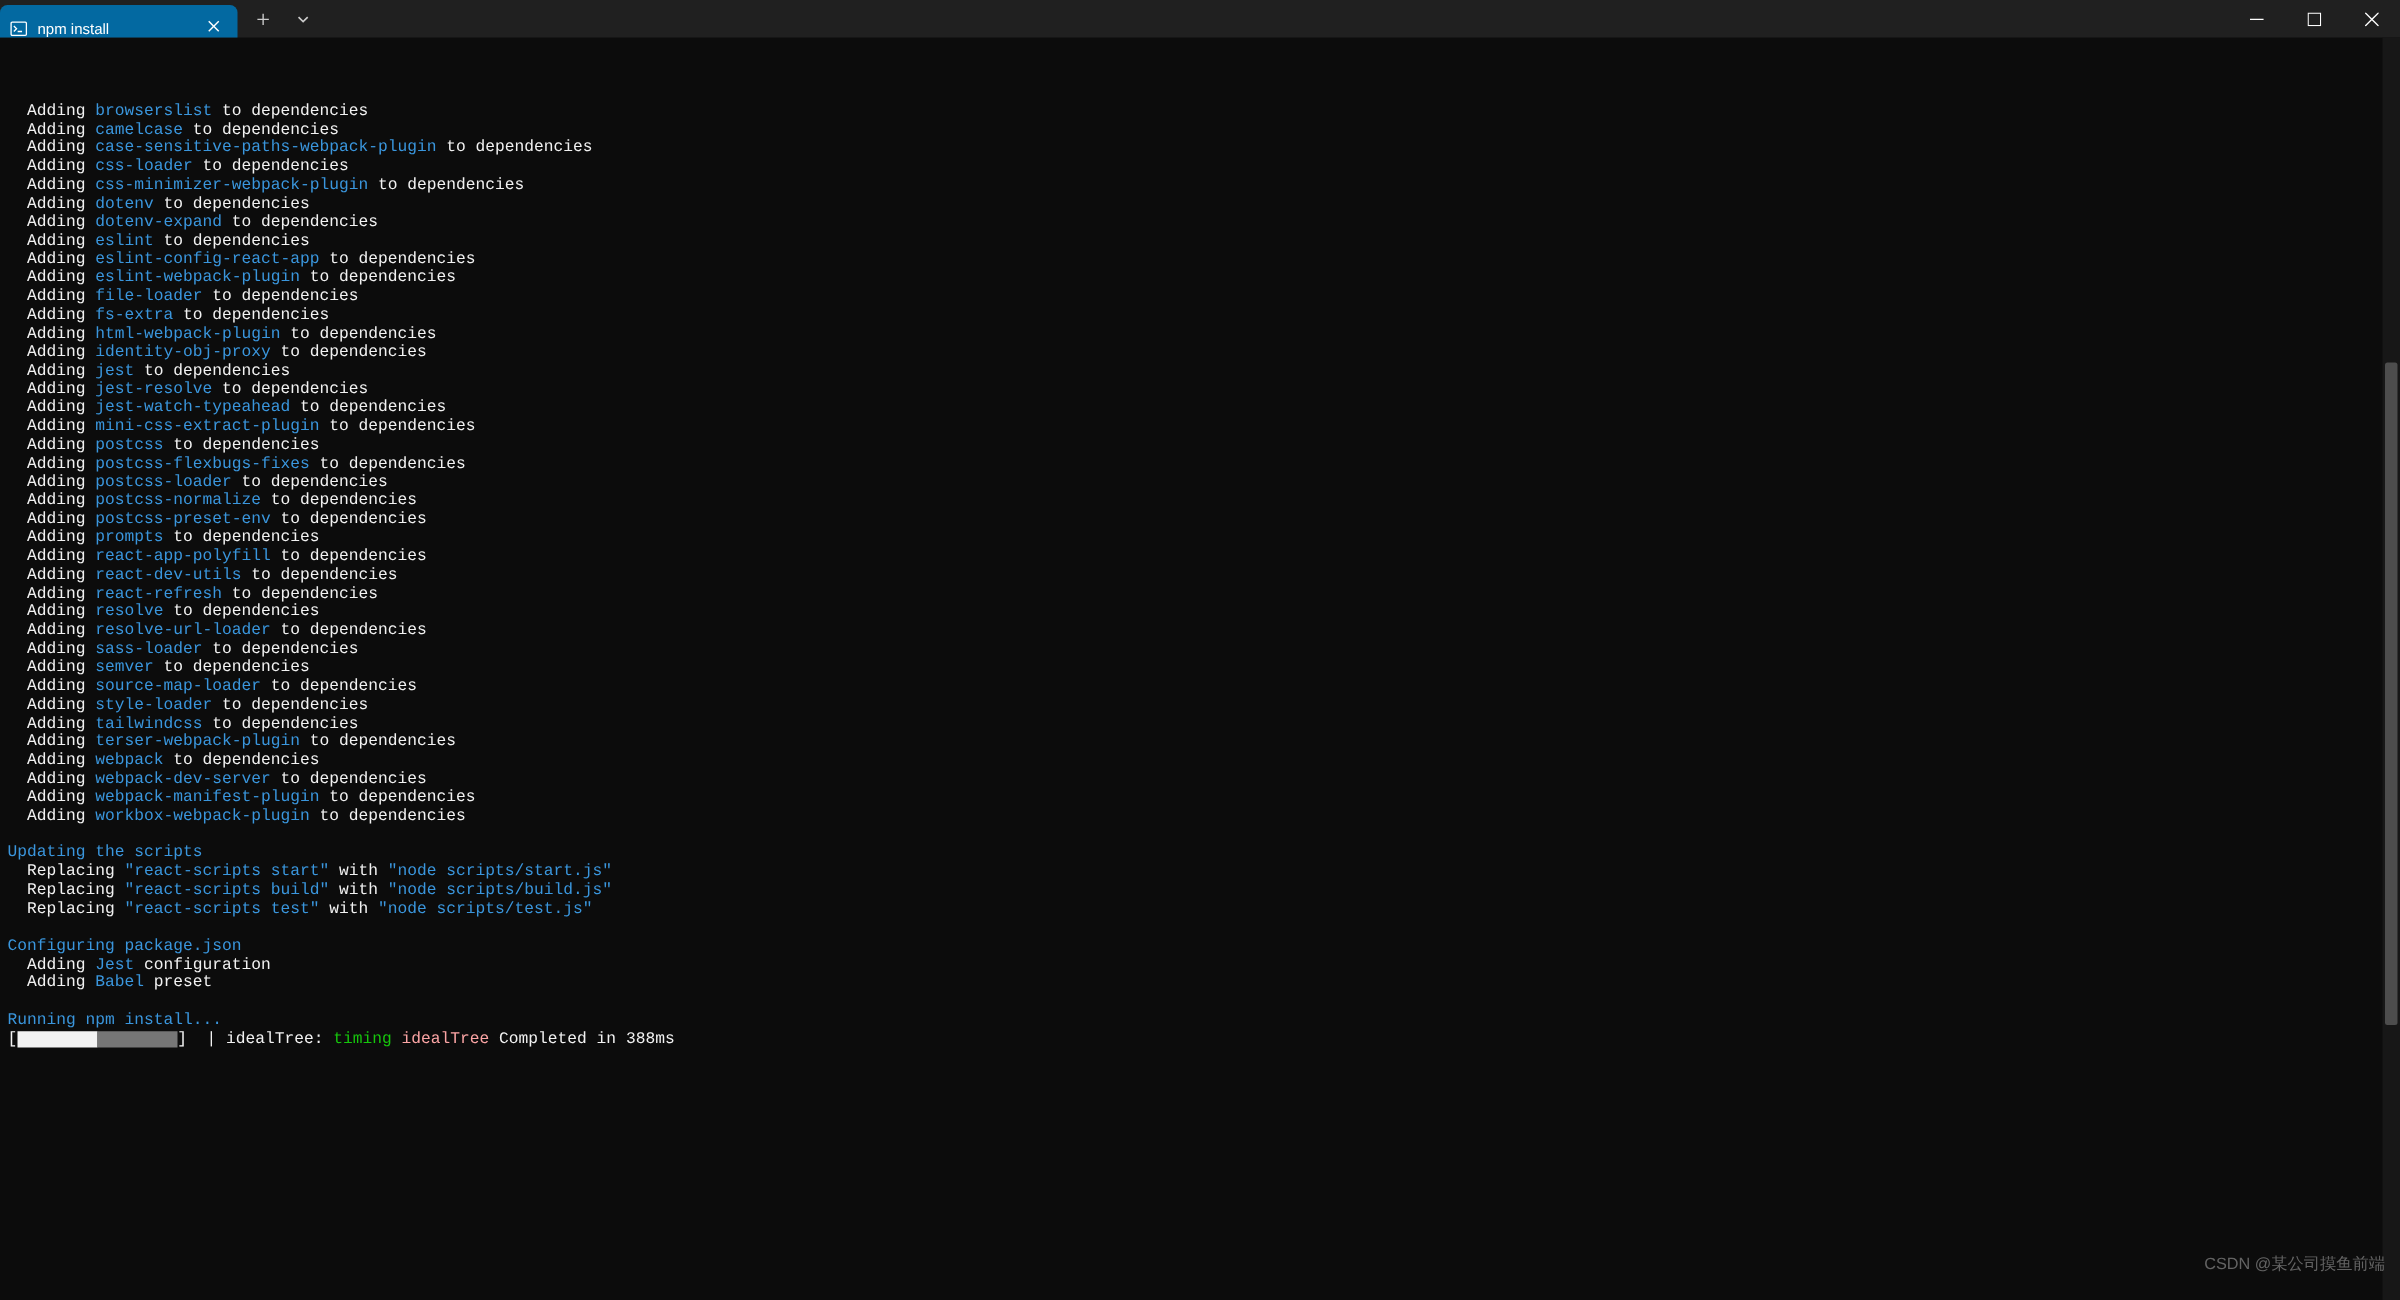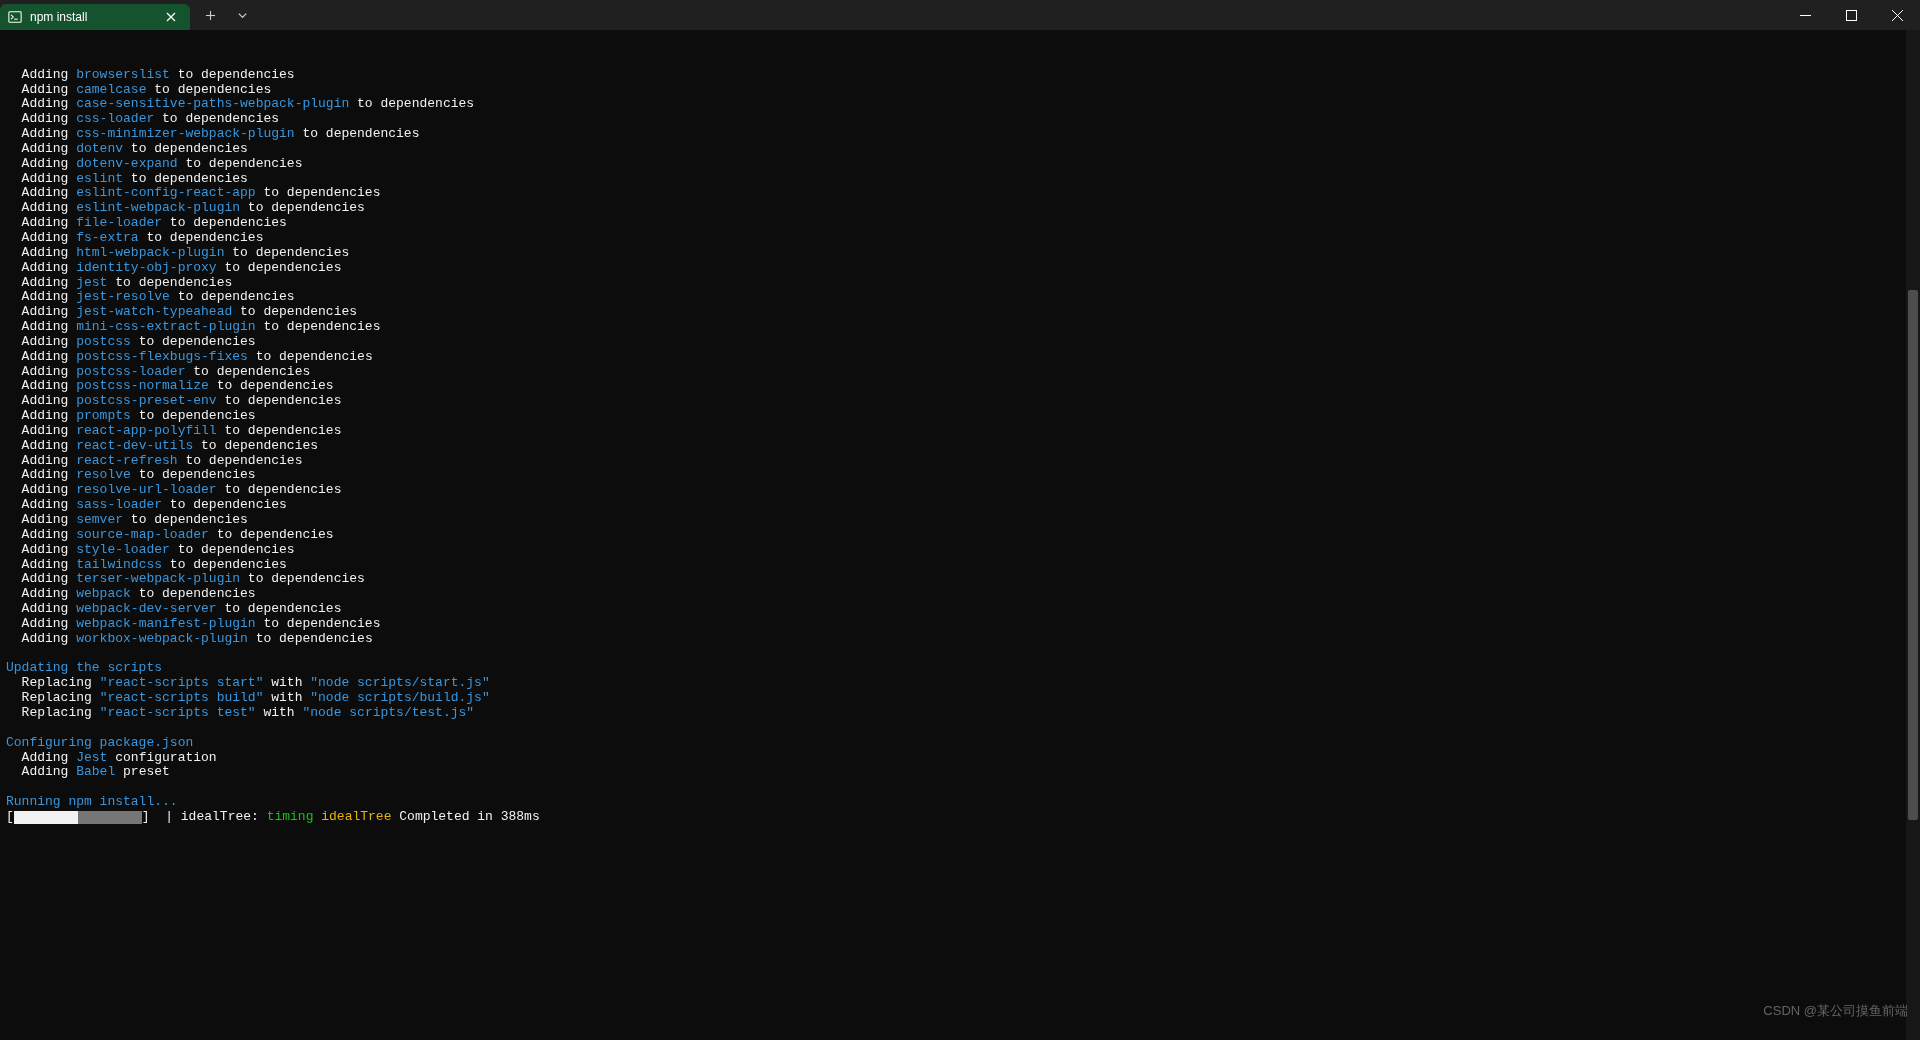--- a/index.html
+++ b/index.html
@@ -22,8 +22,8 @@
   }
   .tab {
     display: flex;
-    align-items: center;
-    background: #14532d;
+    align-items: flex-end;
+    background: #0369a1;
     padding: 0 10px 0 8px;
     gap: 8px;
     min-width: 190px;

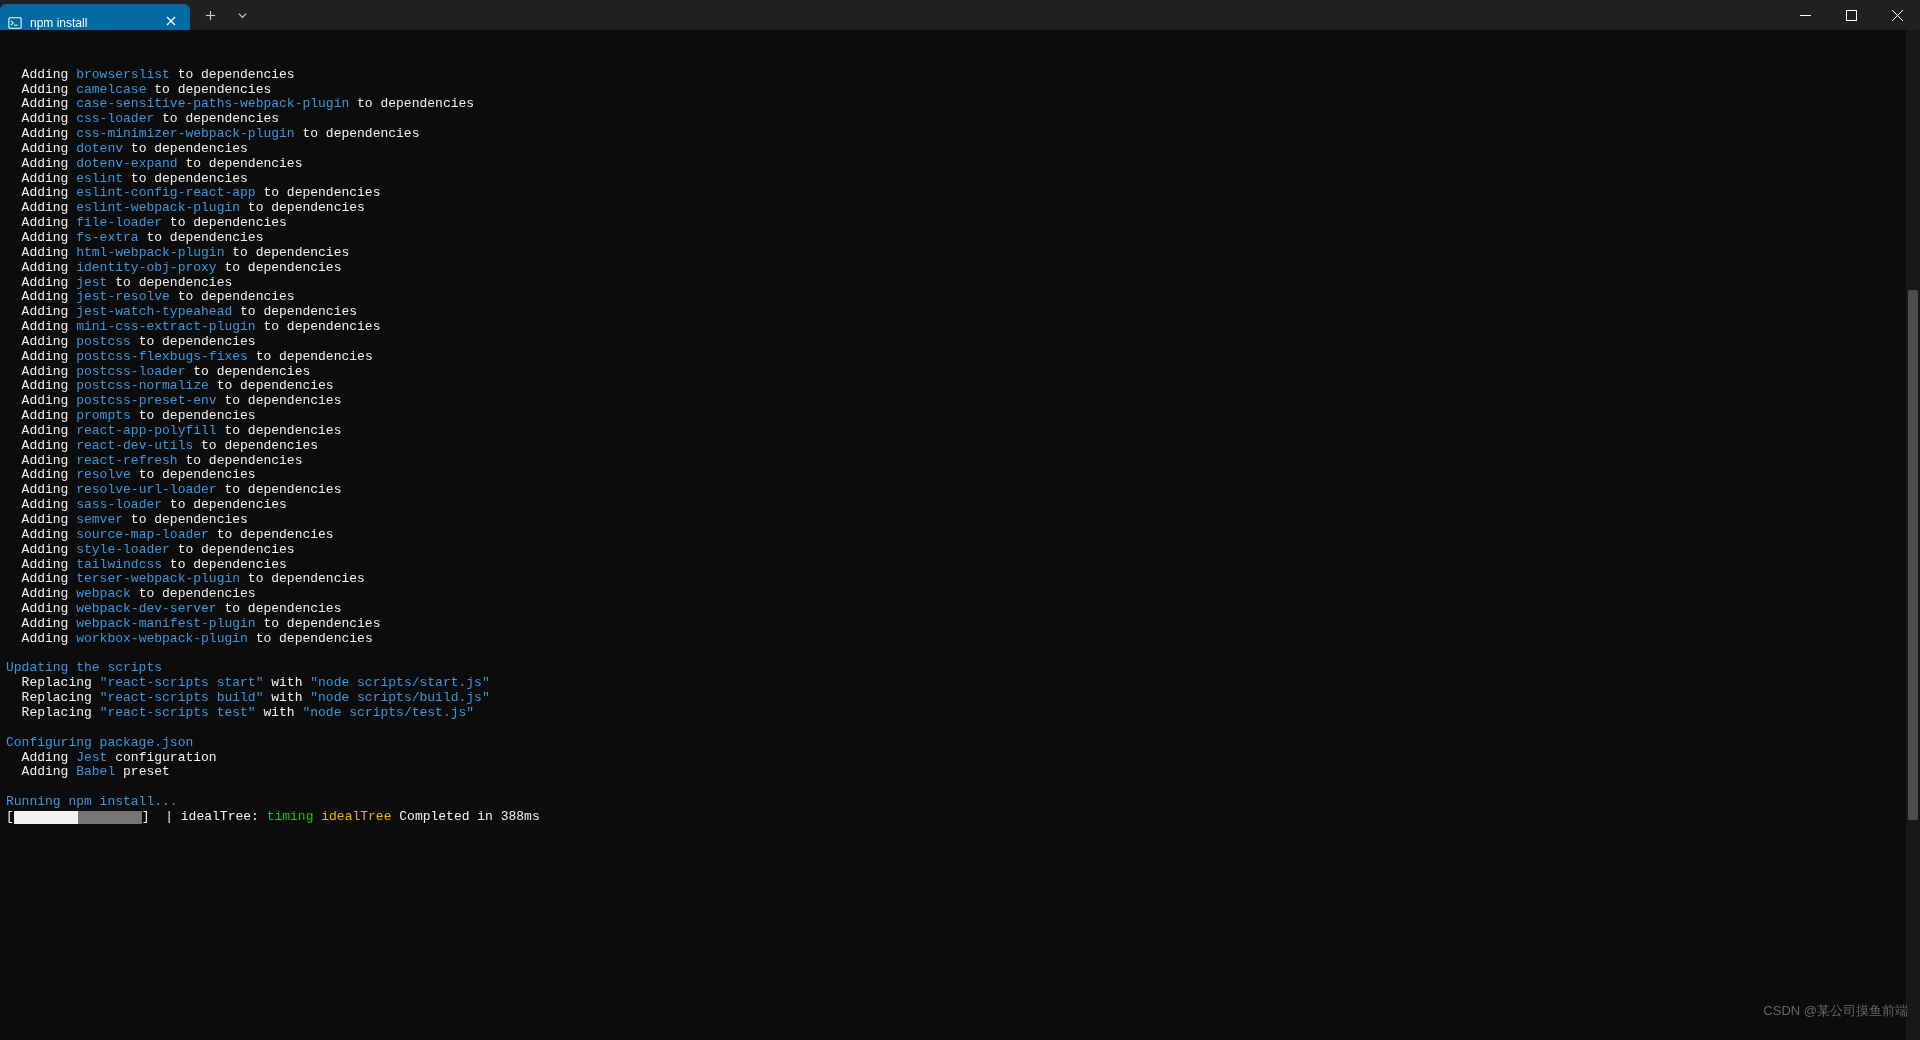--- a/index.html
+++ b/index.html
@@ -83,7 +83,7 @@
   .win-btn svg { width: 11px; height: 11px; }
 
   .terminal {
-    padding: 8px 6px 6px 6px;
+    padding: 22px 6px 6px 6px;
     line-height: 14.85px;
     white-space: pre;
     font-size: 13px;

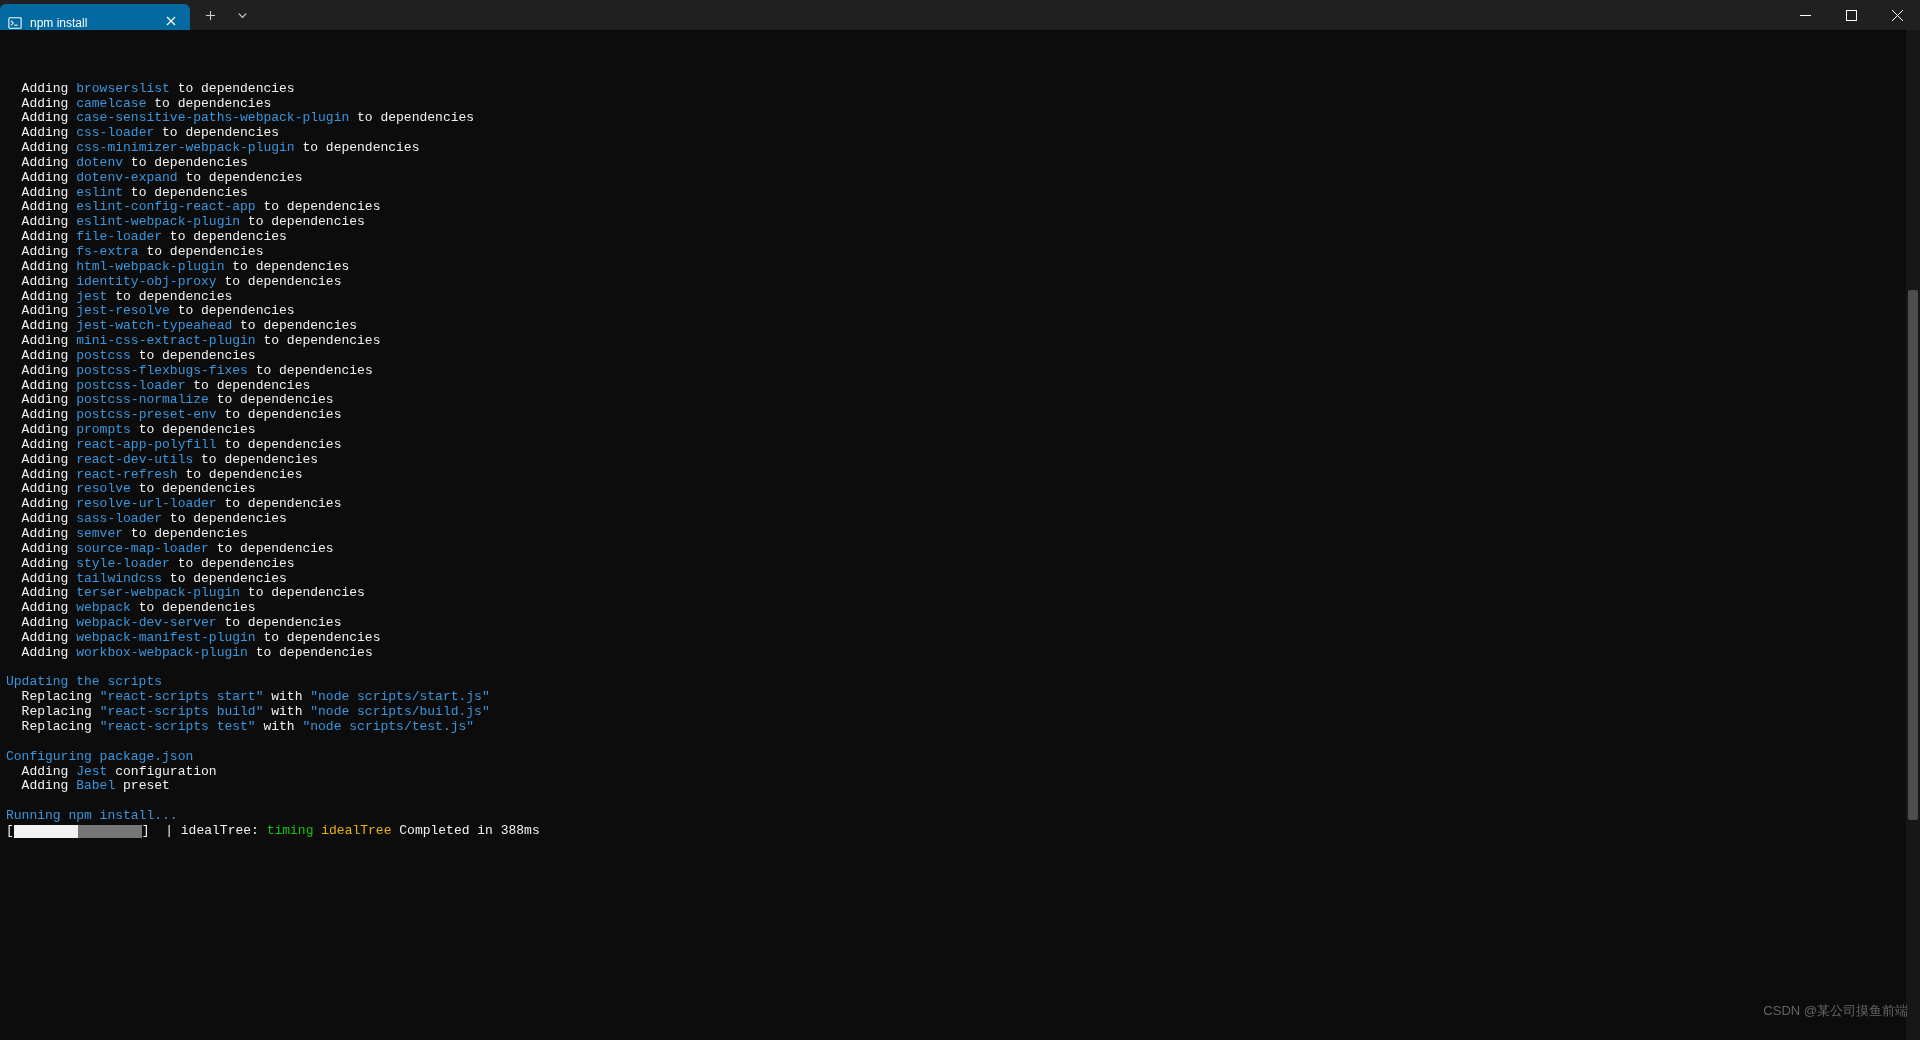--- a/index.html
+++ b/index.html
@@ -94,7 +94,7 @@
   .line { white-space: pre; }
   .cyan { color: #3a96dd; }
   .green { color: #16c60c; }
-  .magenta { color: #eab308; }
+  .magenta { color: #fca5a5; }
   .white { color: #f2f2f2; }
   .progress-cursor {
     background: #f2f2f2;

